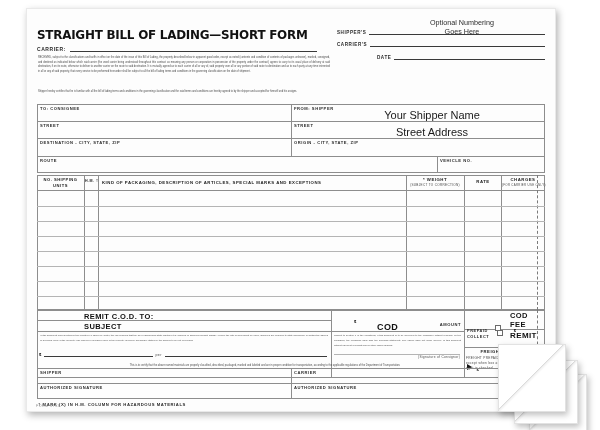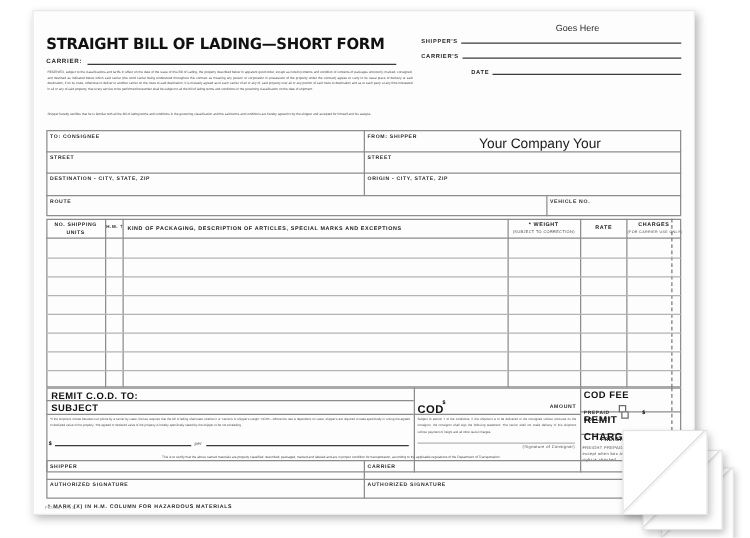--- a/index.html
+++ b/index.html
@@ -68,6 +68,7 @@
 
   <div style="position:absolute;left:300px;top:0px;width:208px;">
     <div style="text-align:center;font-size:7.2px;color:#2b2b2b;line-height:1.25;padding-left:42px;">
+      <div>Optional Numbering</div>
       <div>Goes Here</div>
     </div>
   </div>

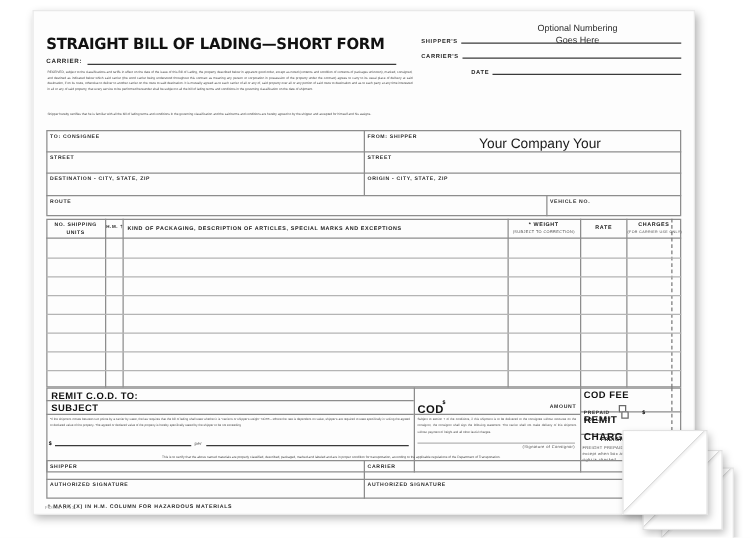--- a/index.html
+++ b/index.html
@@ -110,7 +110,7 @@
   <div class="lbl cell-lbl" style="left:257px;top:122px;">ORIGIN - CITY, STATE, ZIP</div>
   <div class="lbl cell-lbl" style="left:403px;top:140px;">VEHICLE NO.</div>
 
-  <div class="fill" style="position:absolute;left:285px;top:91px;width:220px;text-align:center;">Your Company Your</div>
+  <div class="fill" style="position:absolute;left:285px;top:91px;width:220px;text-align:center;">Your Shipper Name</div>
 
   <div class="box" style="left:0;top:157px;width:508px;height:135px;"></div>
   <div class="hl" style="left:0;top:172px;width:508px;"></div>

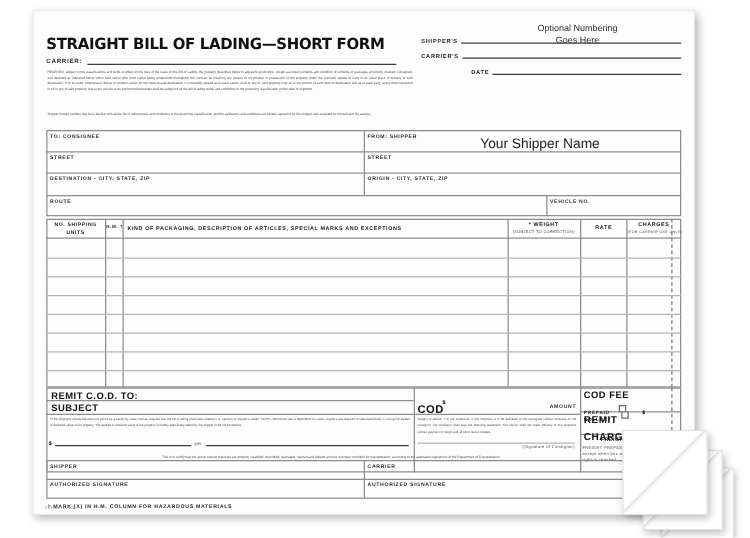--- a/index.html
+++ b/index.html
@@ -111,6 +111,7 @@
   <div class="lbl cell-lbl" style="left:403px;top:140px;">VEHICLE NO.</div>
 
   <div class="fill" style="position:absolute;left:285px;top:91px;width:220px;text-align:center;">Your Shipper Name</div>
+  <div class="fill" style="position:absolute;left:285px;top:108px;width:220px;text-align:center;">Street Address</div>
 
   <div class="box" style="left:0;top:157px;width:508px;height:135px;"></div>
   <div class="hl" style="left:0;top:172px;width:508px;"></div>

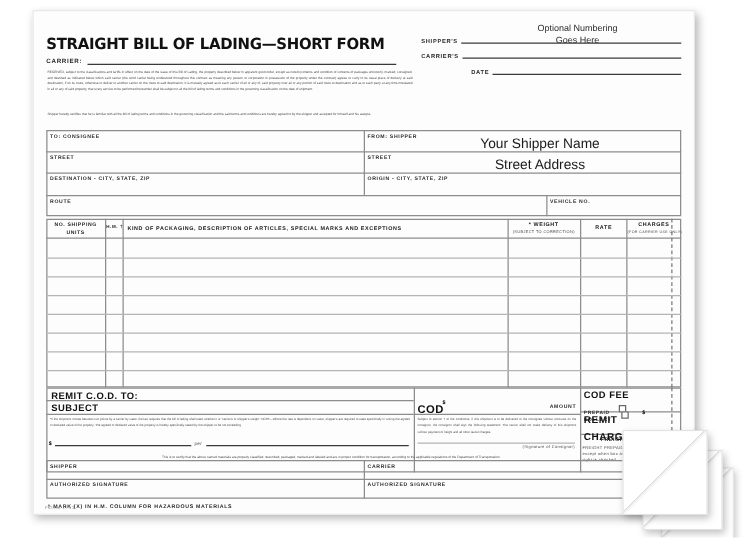--- a/index.html
+++ b/index.html
@@ -40,7 +40,7 @@
         font-family:"Liberation Sans", sans-serif;}
   .fine2{font-size:2.45px;line-height:1.95;color:#4b4b4b;text-align:justify;}
   .fill{font-size:11px;color:#1a1a1a;font-family:"Liberation Sans", sans-serif;}
-  .bigl{font-size:7.5px;font-weight:bold;letter-spacing:.4px;color:#111;}
+  .bigl{font-size:7.5px;font-weight:bold;letter-spacing:.4px;color:#111;margin-left:43px;}
   .rule{border-bottom:1px solid #3a3a3a;}
   .box{position:absolute;border:1px solid #8d8d8d;box-sizing:border-box;}
   .vl{position:absolute;border-left:1px solid #8d8d8d;}

